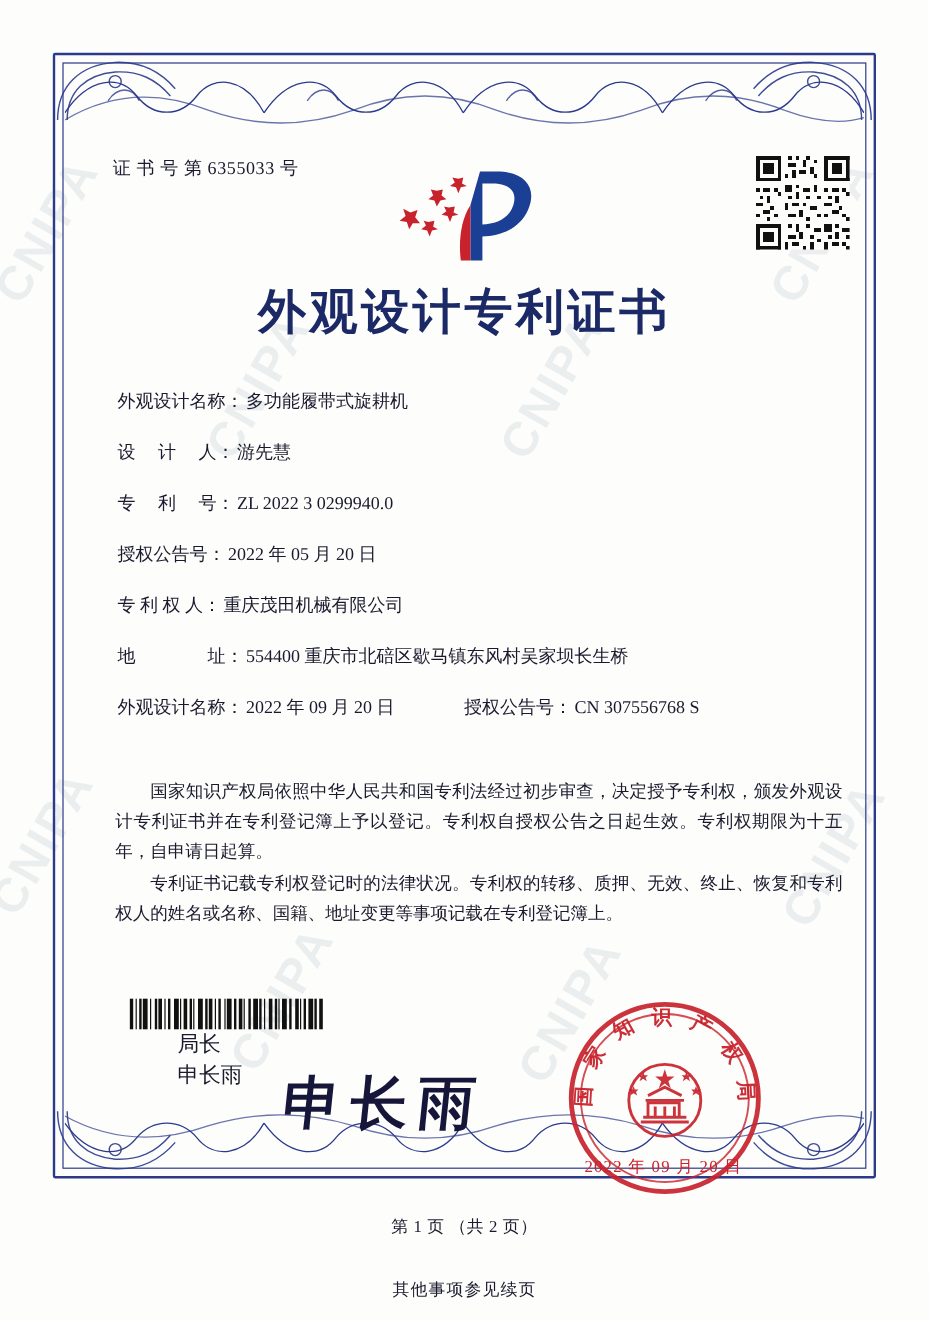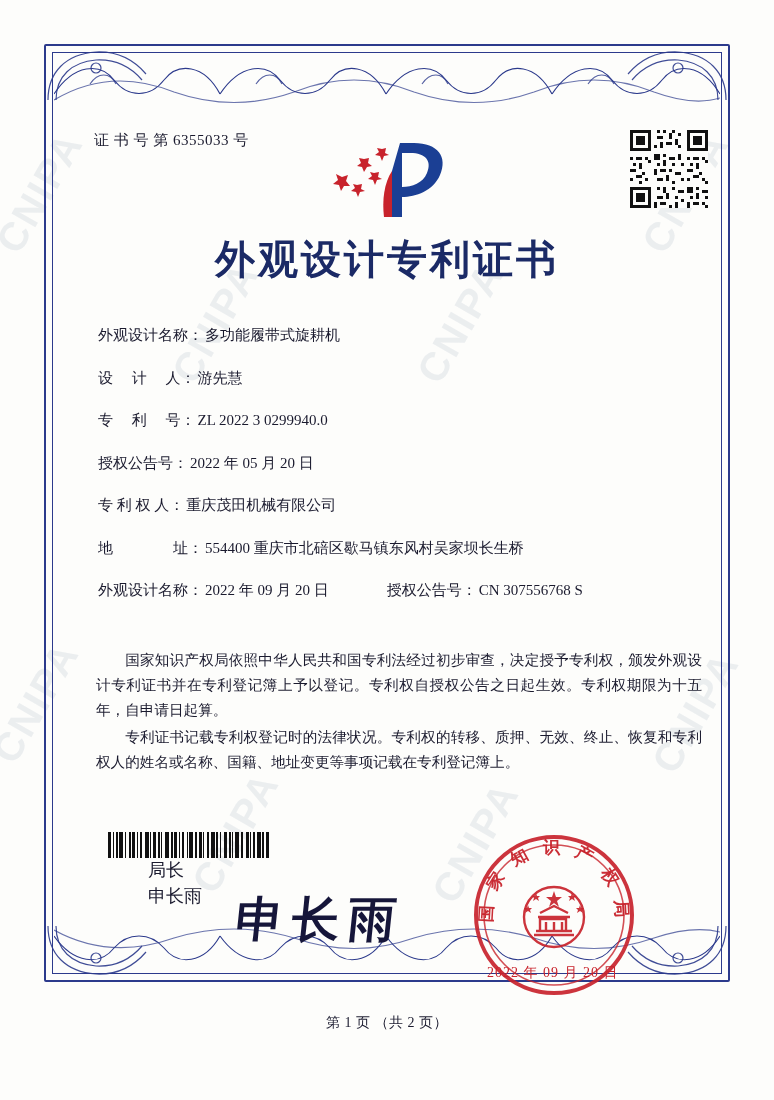--- a/index.html
+++ b/index.html
@@ -564,6 +564,7 @@
   <div class="seal-date">2022 年 09 月 20 日</div>
 
   <div class="page-num">第 1 页 （共 2 页）</div>
+  <div class="footer-note">其他事项参见续页</div>
 </div>
 
 </body></html>

